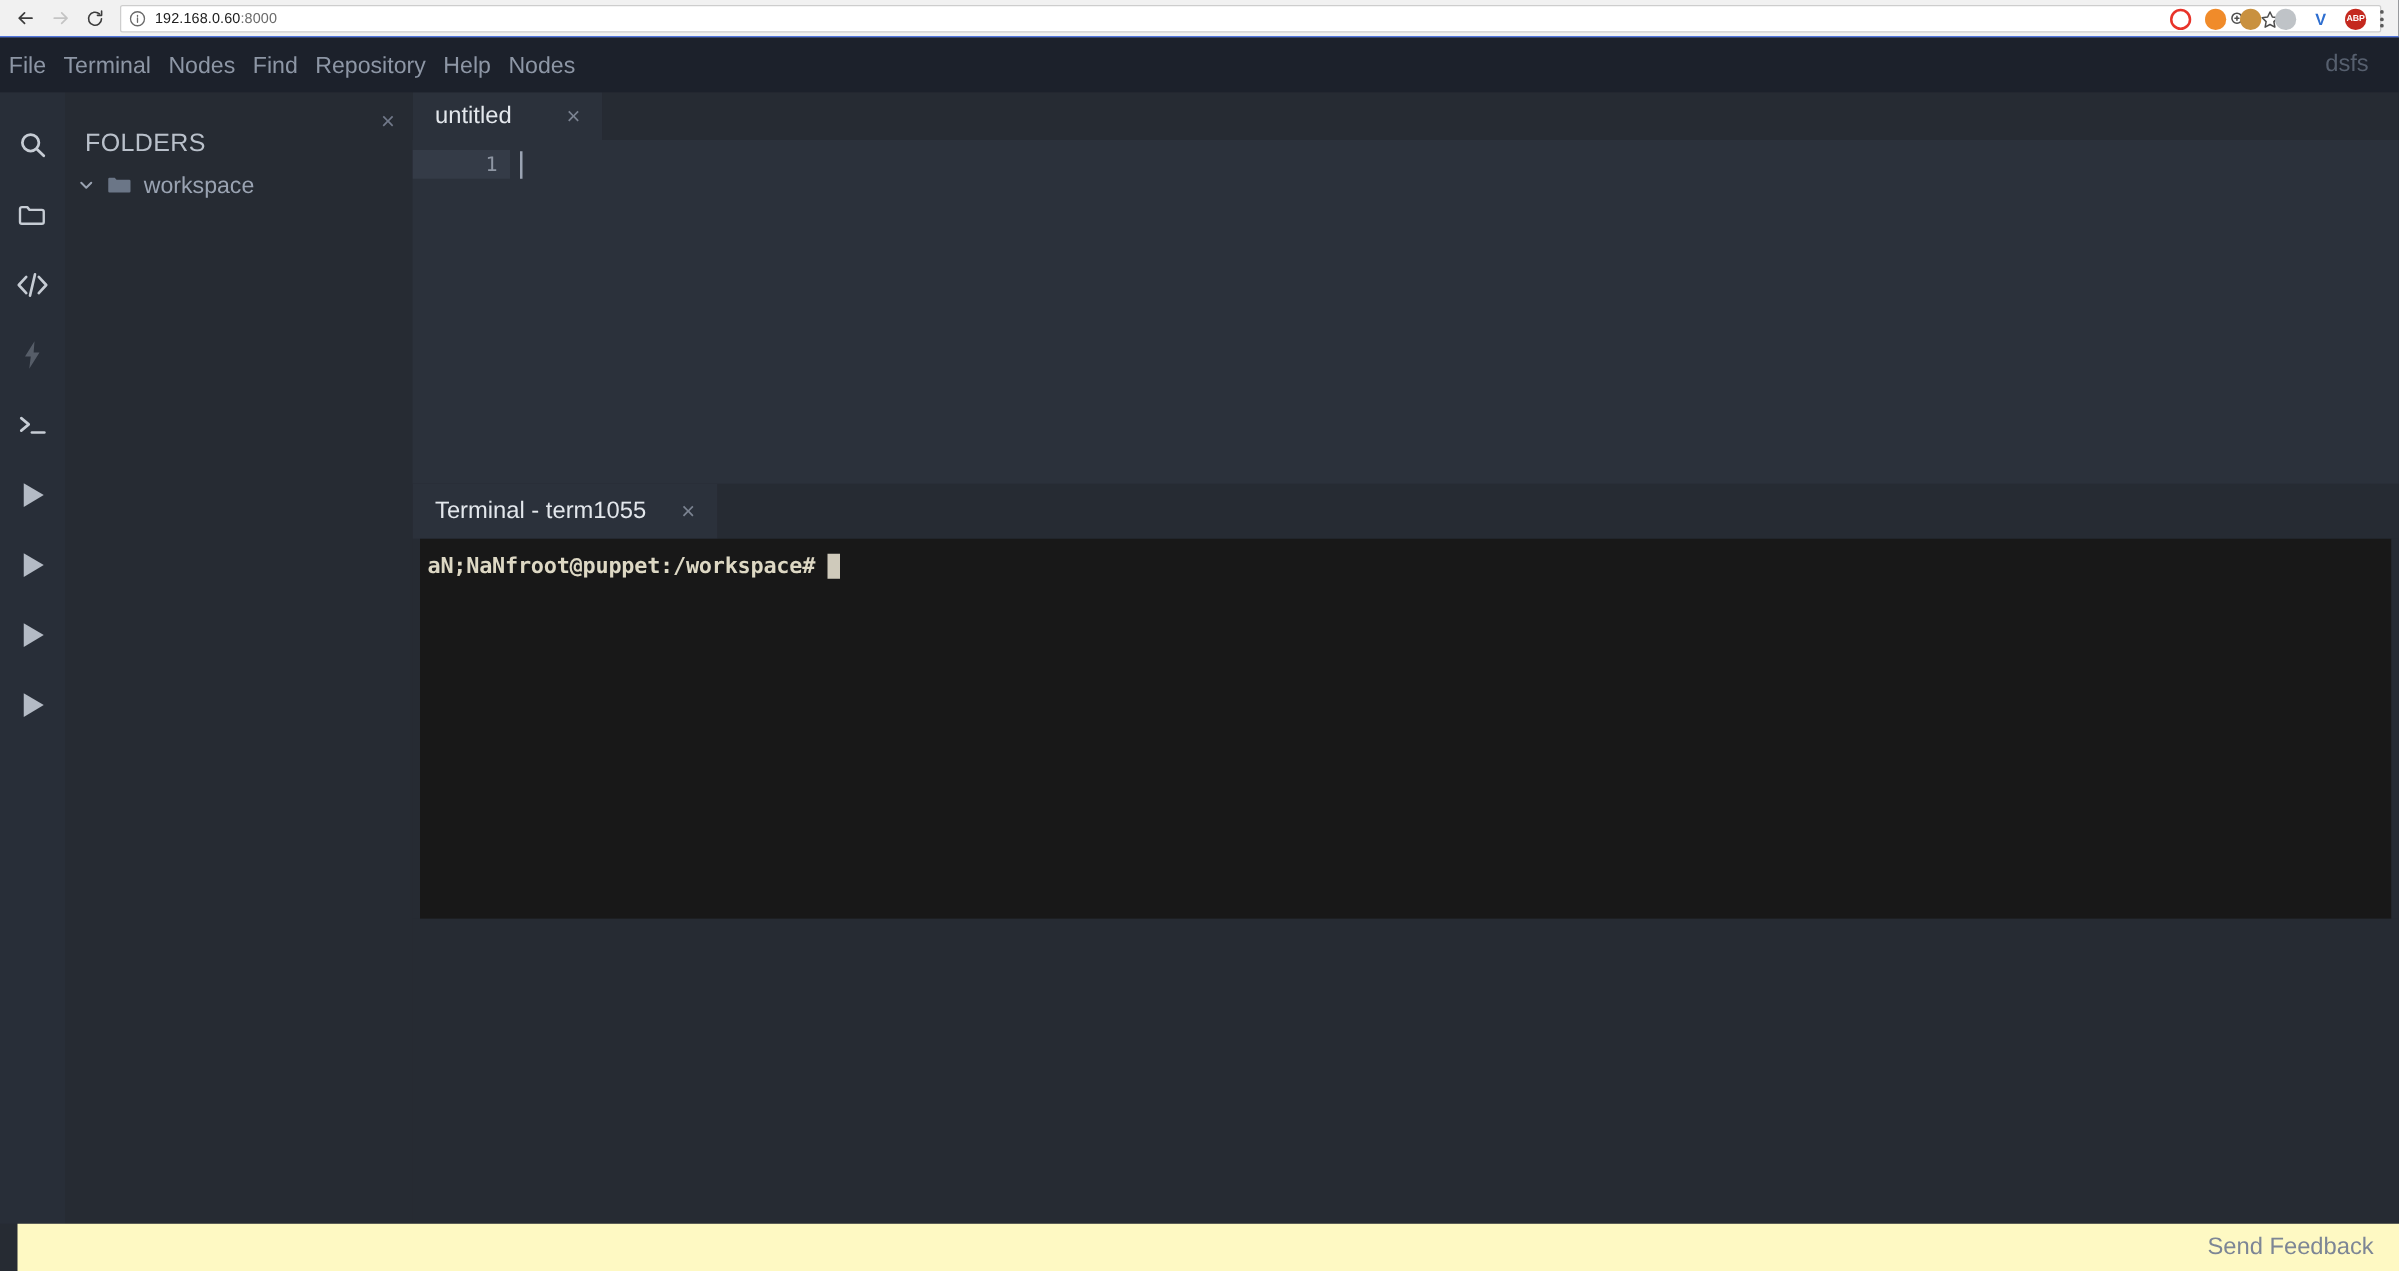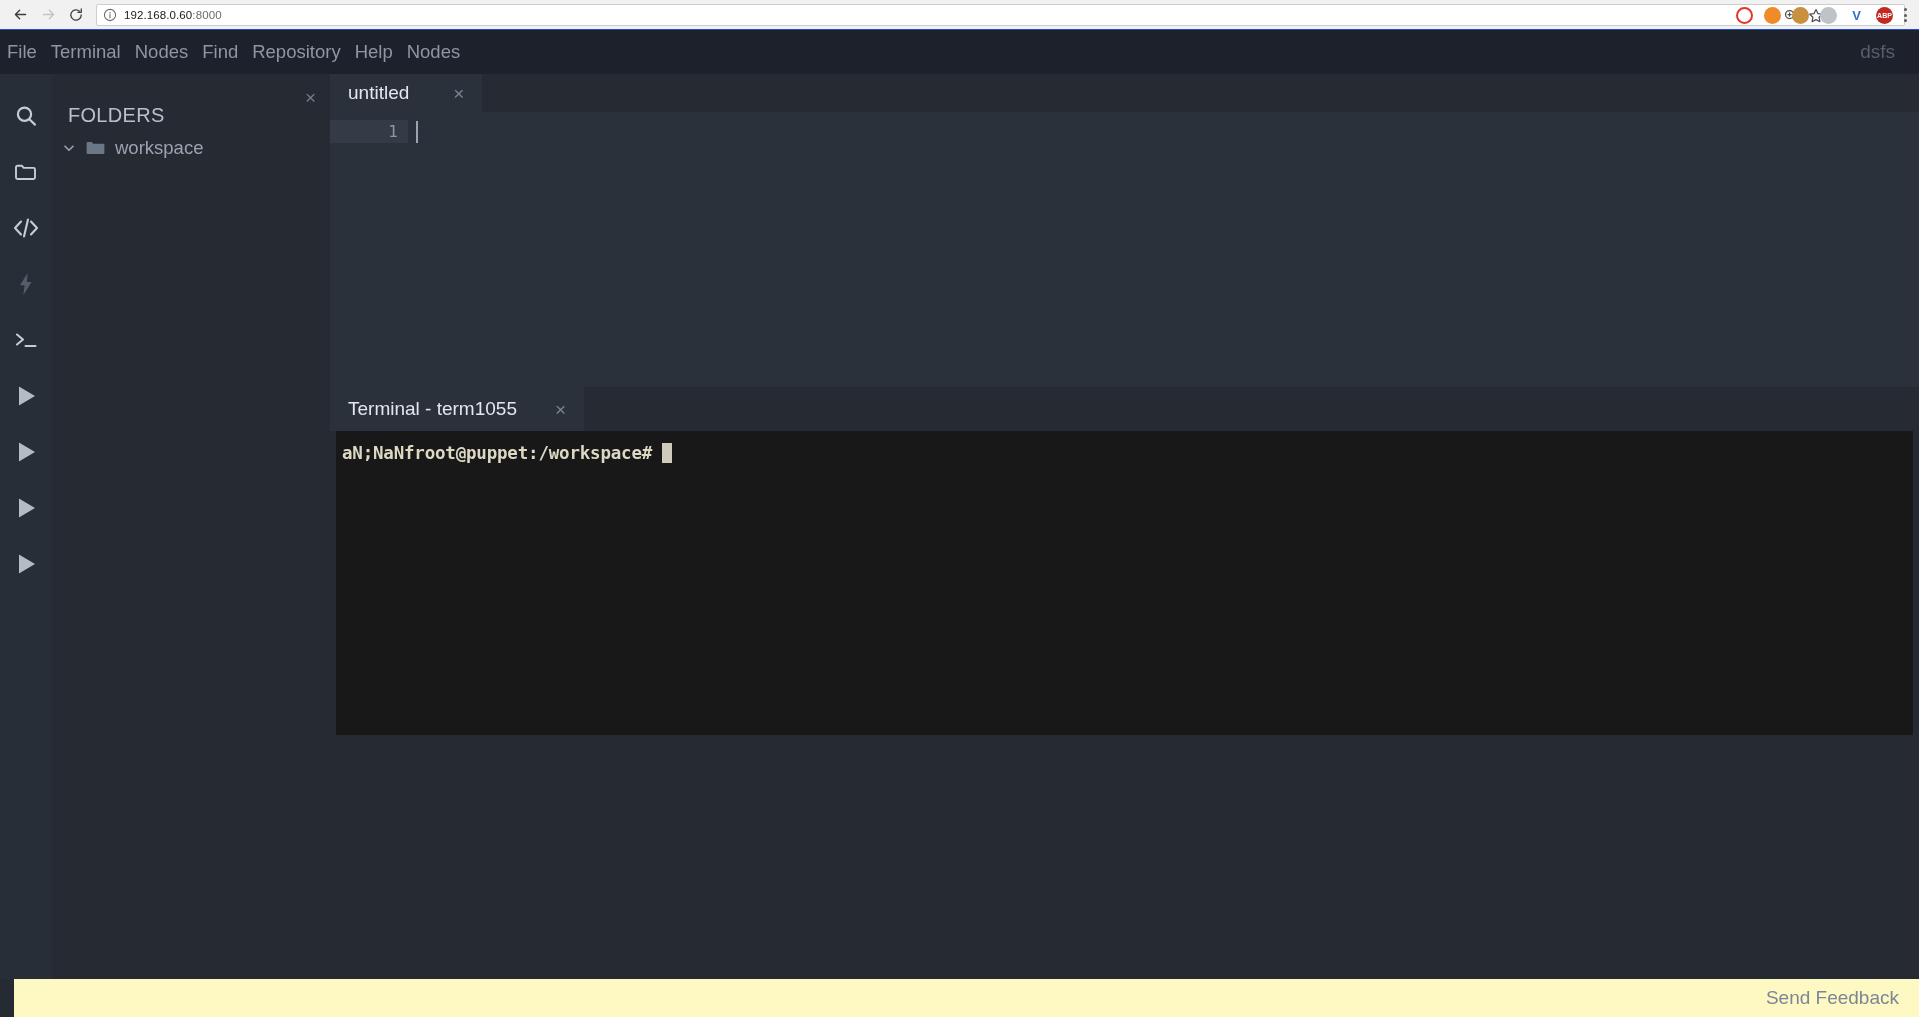--- a/index.html
+++ b/index.html
@@ -197,7 +197,7 @@
     background: #262b33;
     display: flex; align-items: stretch;
   }
-  #terminal-tabbar .tab { background: #2b313b; gap: 38px; align-items: center; }
+  #terminal-tabbar .tab { background: #2b313b; gap: 28px; align-items: center; }
   #terminal-tabbar-rest { flex: 1 1 auto; background: #262b33; }
 
   #terminal-body {

